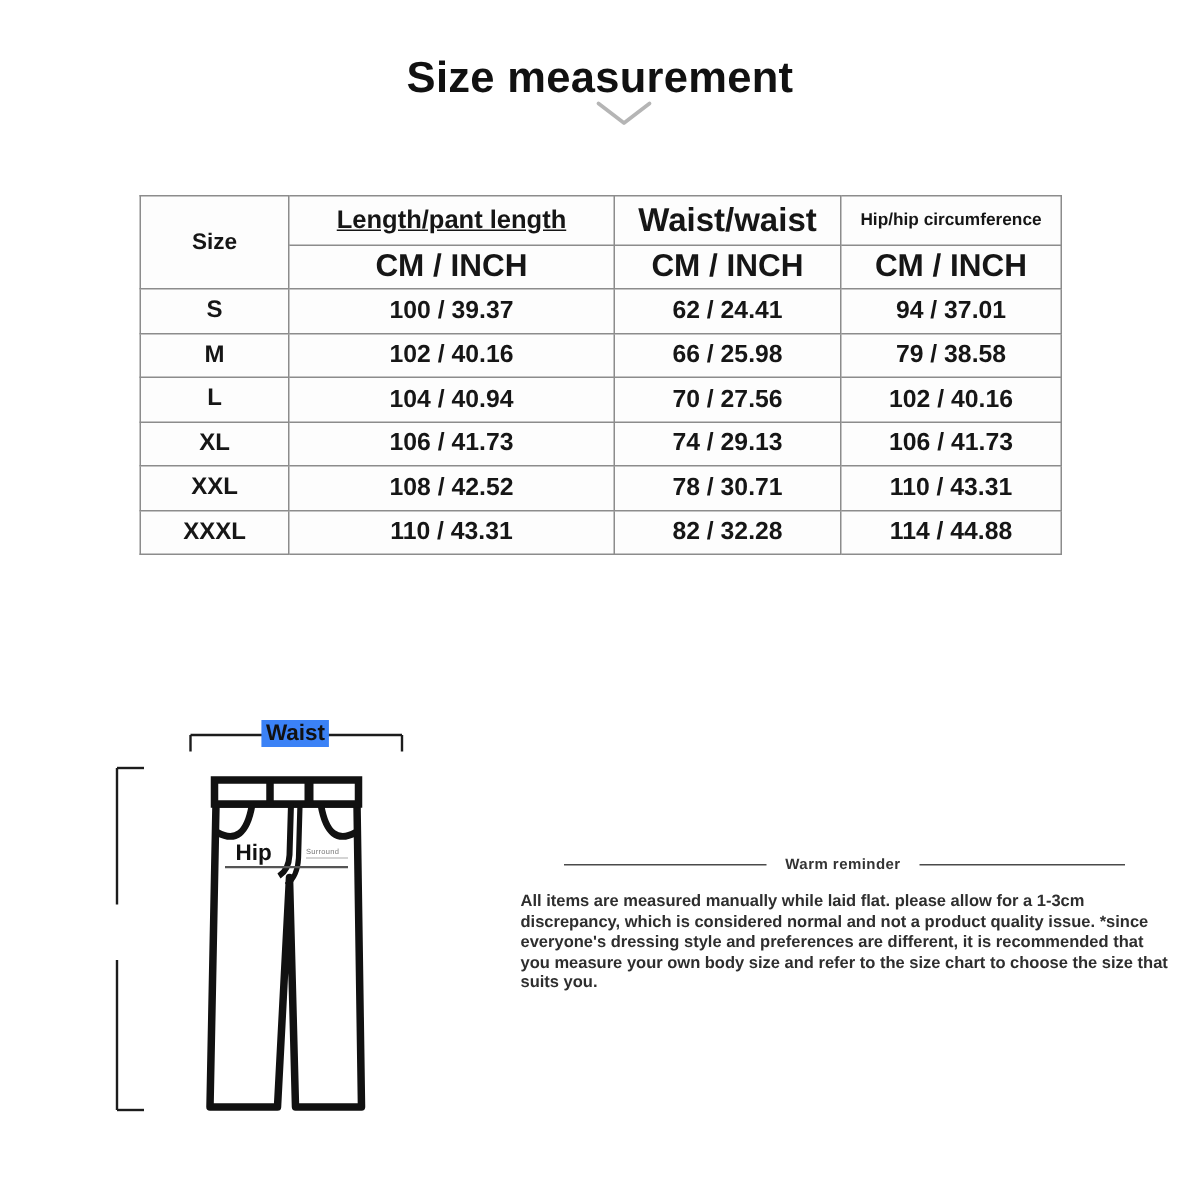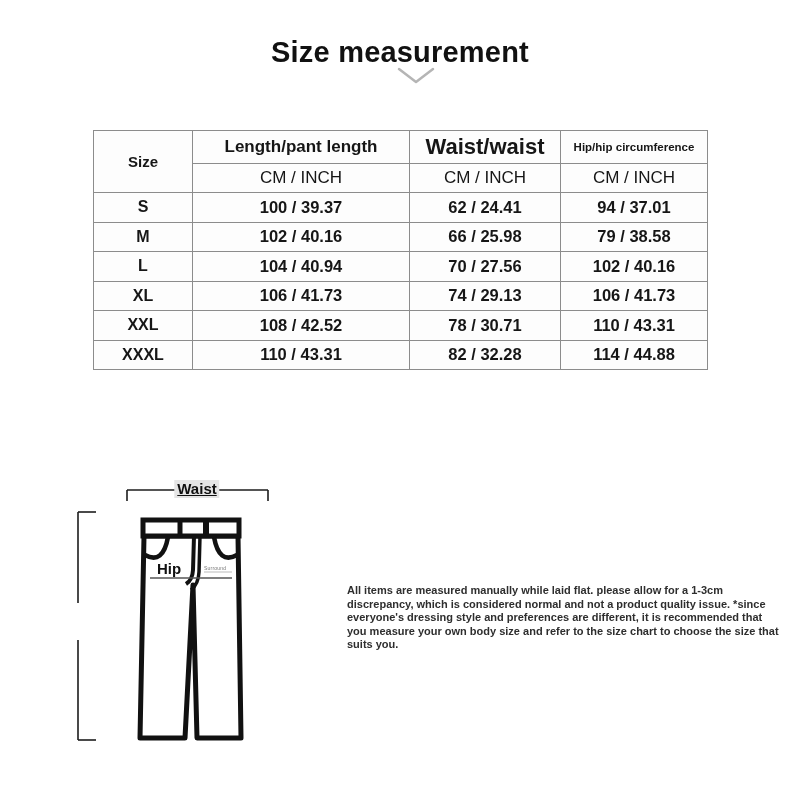--- a/index.html
+++ b/index.html
@@ -24,7 +24,7 @@
   tr.unit-row  { height:29px; }
   tr.data-row  { height:29.5px; }
   td.size-head { font-size:15px; font-weight:700; }
-  td.len-head  { font-size:17px; font-weight:700; }
+  td.len-head  { font-size:17px; font-weight:700;text-decoration:underline; }
   td.waist-head{ font-size:22px; font-weight:700; }
   td.hip-head  { font-size:11.5px; font-weight:700; }
   td.unit-cell { font-size:17px; font-weight:400; color:#222; }

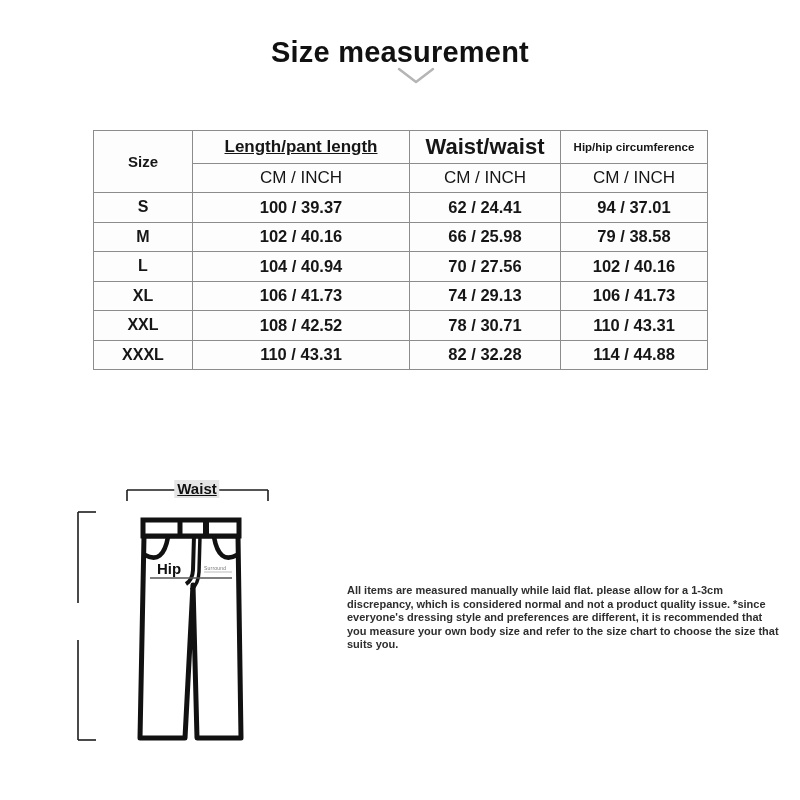--- a/index.html
+++ b/index.html
@@ -27,7 +27,7 @@
   td.len-head  { font-size:17px; font-weight:700;text-decoration:underline; }
   td.waist-head{ font-size:22px; font-weight:700; }
   td.hip-head  { font-size:11.5px; font-weight:700; }
-  td.unit-cell { font-size:17px; font-weight:400; color:#222; }
+  td.unit-cell { font-size:21px; font-weight:700; color:#222; }
   td.size-cell { font-size:16px; font-weight:700; }
   td.val-cell  { font-size:16.5px; font-weight:700; }
 

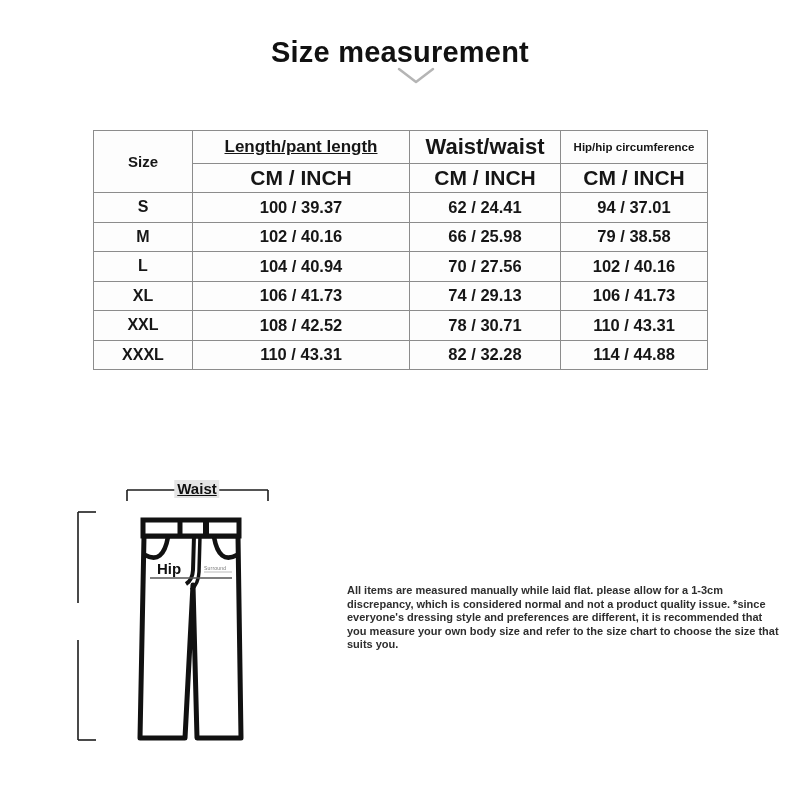--- a/index.html
+++ b/index.html
@@ -36,7 +36,7 @@
   .diagram svg { position:absolute; left:0; top:0; }
   .lbl { position:absolute; color:#111; }
   .waist-lbl { left:187px; top:10px; transform:translateX(-50%); font-size:15px; font-weight:700;
-               background:#e5e5e5; padding:0 3px; line-height:18px;text-decoration:underline; }
+               background:#3b82f6; padding:0 3px; line-height:18px; }
   .pants-length-lbl { left:8px; top:138px; font-size:20px; font-weight:700; letter-spacing:0.2px;
                       background:#fff; padding:1px 2px; }
   .hip-lbl { left:147px; top:90px; font-size:15px; font-weight:700; }

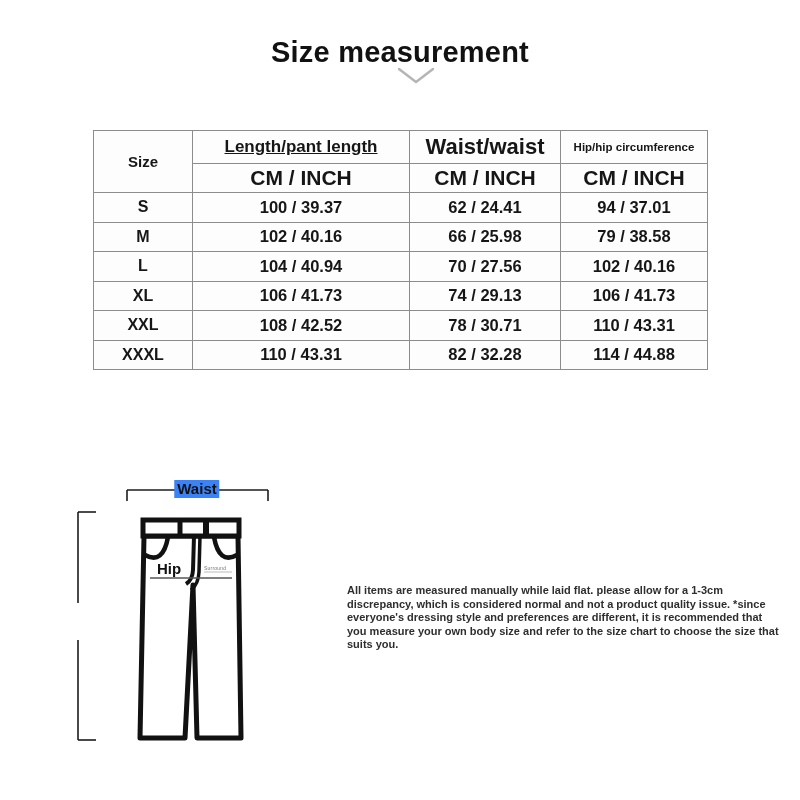--- a/index.html
+++ b/index.html
@@ -156,6 +156,11 @@
 </div>
 
 <div class="reminder">
+  <div class="reminder-head">
+    <span class="rule rule-left"></span>
+    <span class="reminder-title">Warm reminder</span>
+    <span class="rule rule-right"></span>
+  </div>
   <div class="reminder-body">All items are measured manually while laid flat. please allow for a 1-3cm discrepancy, which is considered normal and not a product quality issue. *since everyone's dressing style and preferences are different, it is recommended that you measure your own body size and refer to the size chart to choose the size that suits you.</div>
 </div>
 

